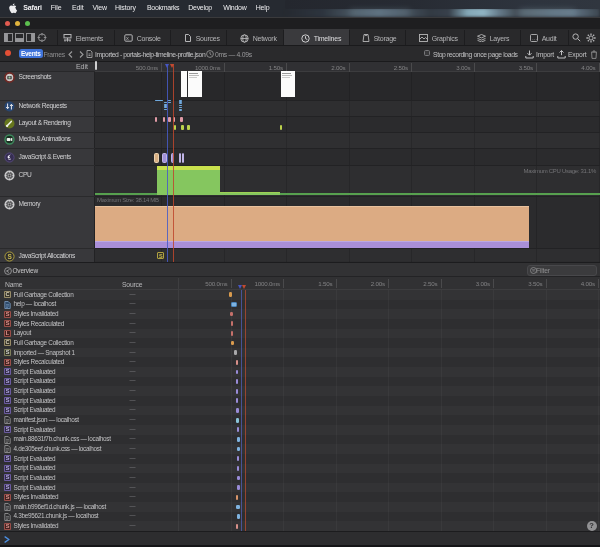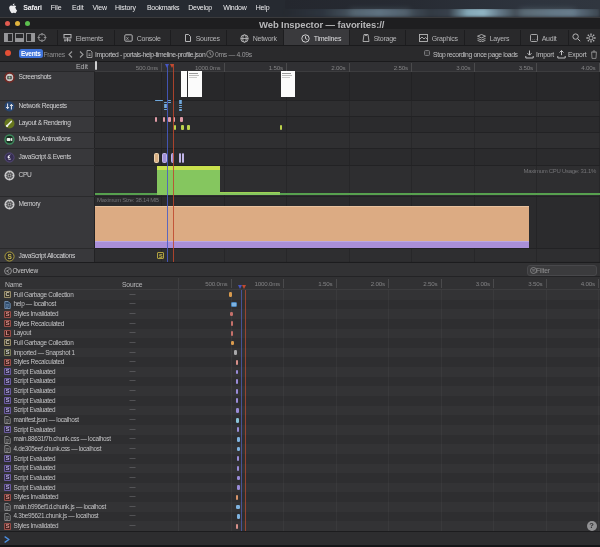--- a/index.html
+++ b/index.html
@@ -35,7 +35,6 @@
     <div class="abs" style="left:4.6px;top:3.2px;width:5px;height:5px;border-radius:50%;background:#e25b50;"></div>
     <div class="abs" style="left:14.6px;top:3.2px;width:5px;height:5px;border-radius:50%;background:#e0b33c;"></div>
     <div class="abs" style="left:24.6px;top:3.2px;width:5px;height:5px;border-radius:50%;background:#5cbf4e;"></div>
-    <div class="txt" style="left:259px;top:0.5px;font-size:9.5px;letter-spacing:-0.1px;font-weight:bold;color:#b7b7b9;">Web Inspector — favorites://</div>
   </div>
 
   <div class="abs" id="tabbar" style="left:0;top:29px;width:600px;height:17px;background:#29292b;border-bottom:1px solid #1a1a1c;box-sizing:border-box;">

